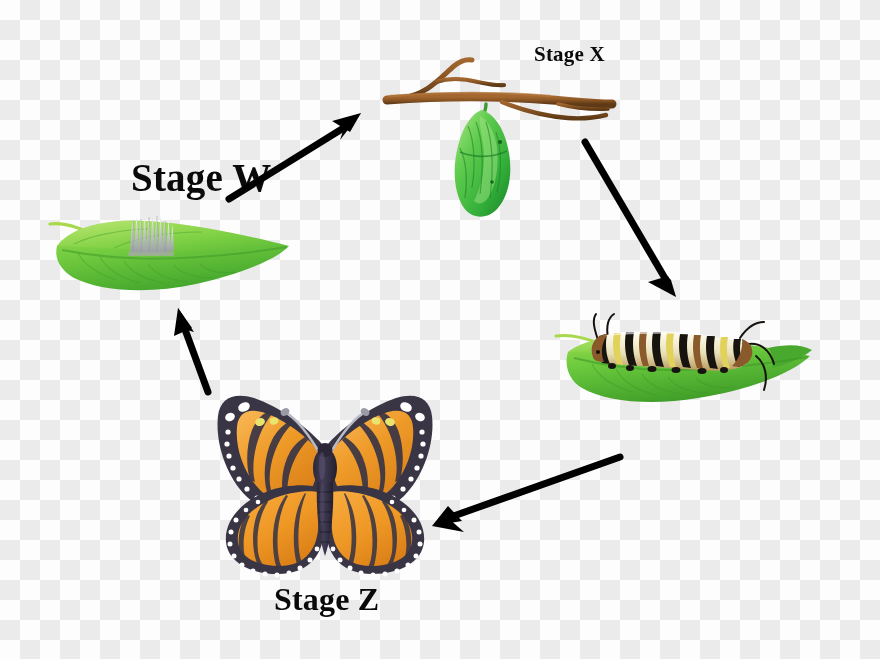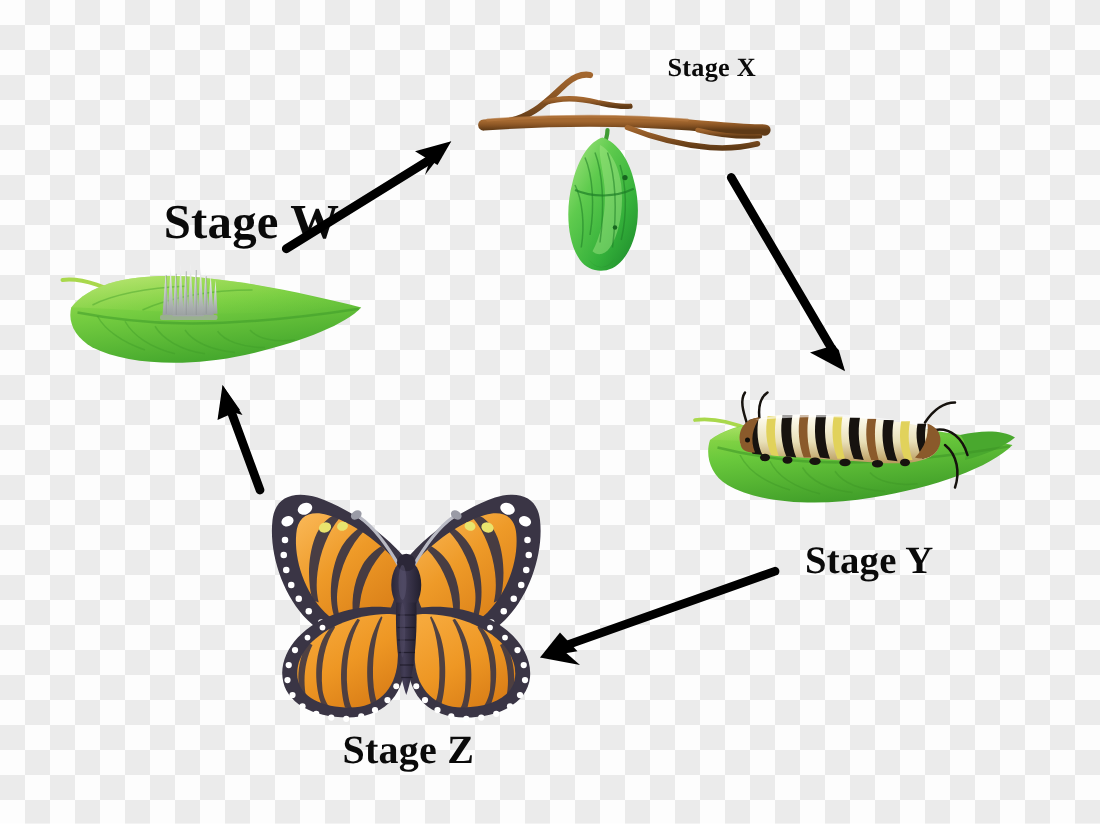--- a/index.html
+++ b/index.html
@@ -271,7 +271,6 @@
     </svg>
   </div>
 
-  <div class="stage-label" style="left:644px; top:432px; font-size:31px;">Stage Y</div>
 
   <div class="arrow" style="left:420px; top:448px; width:210px; height:92px;">
     <svg width="210" height="92" viewBox="0 0 210 92">

